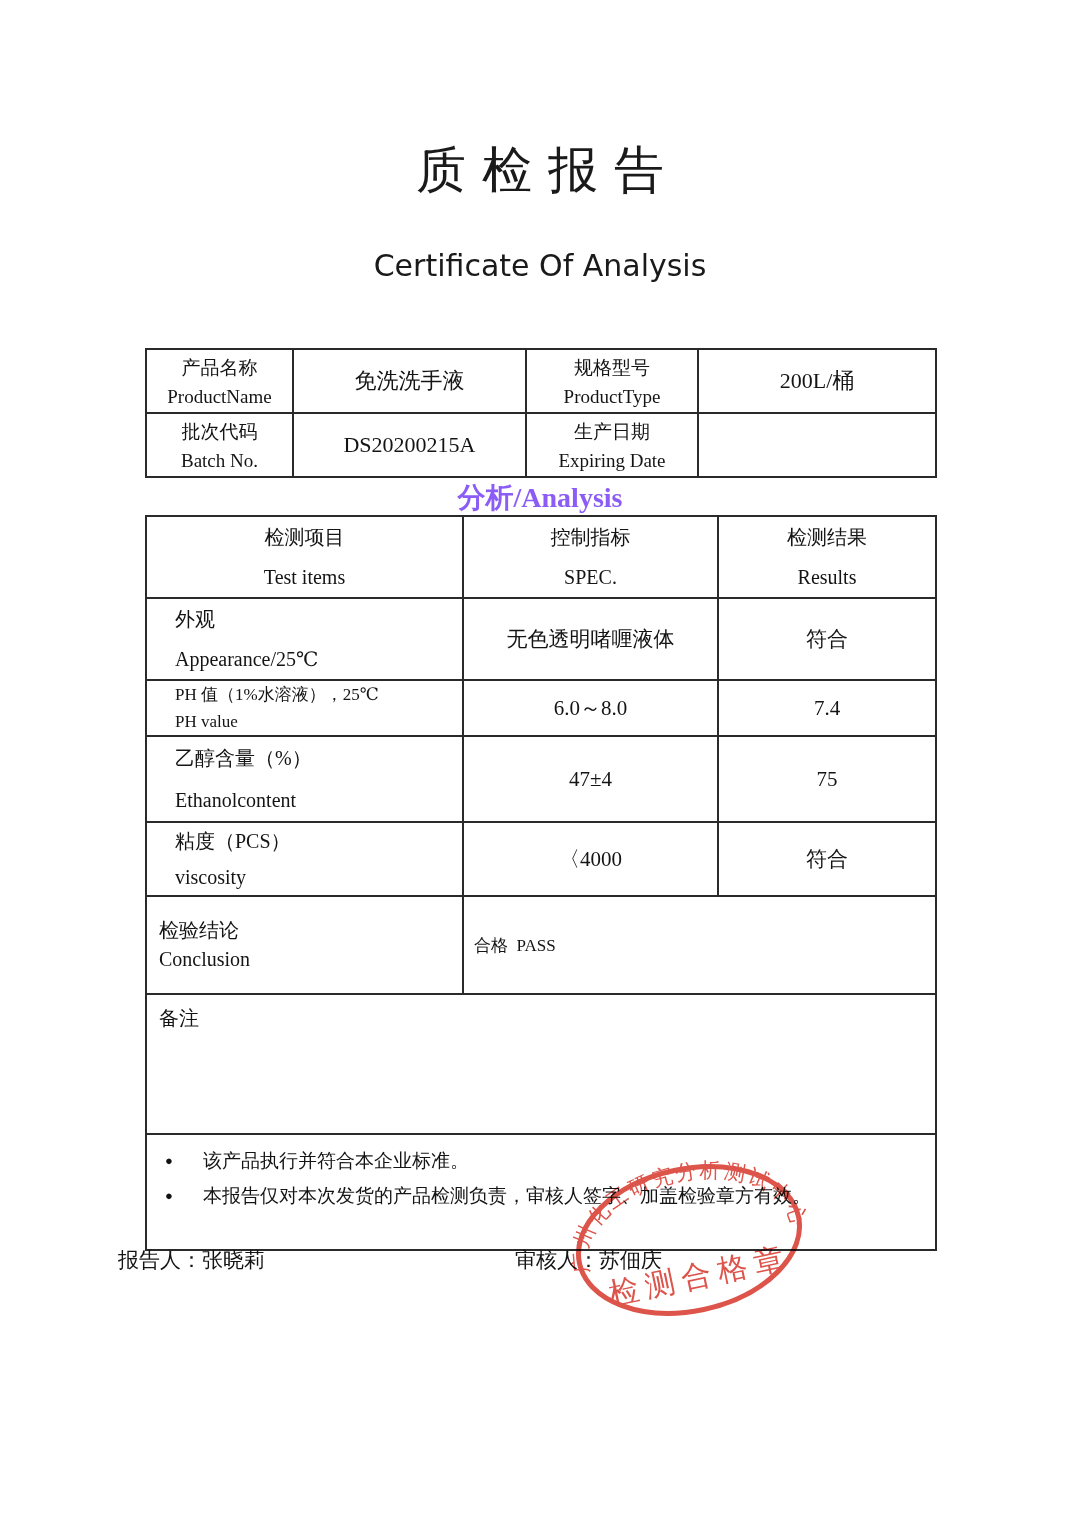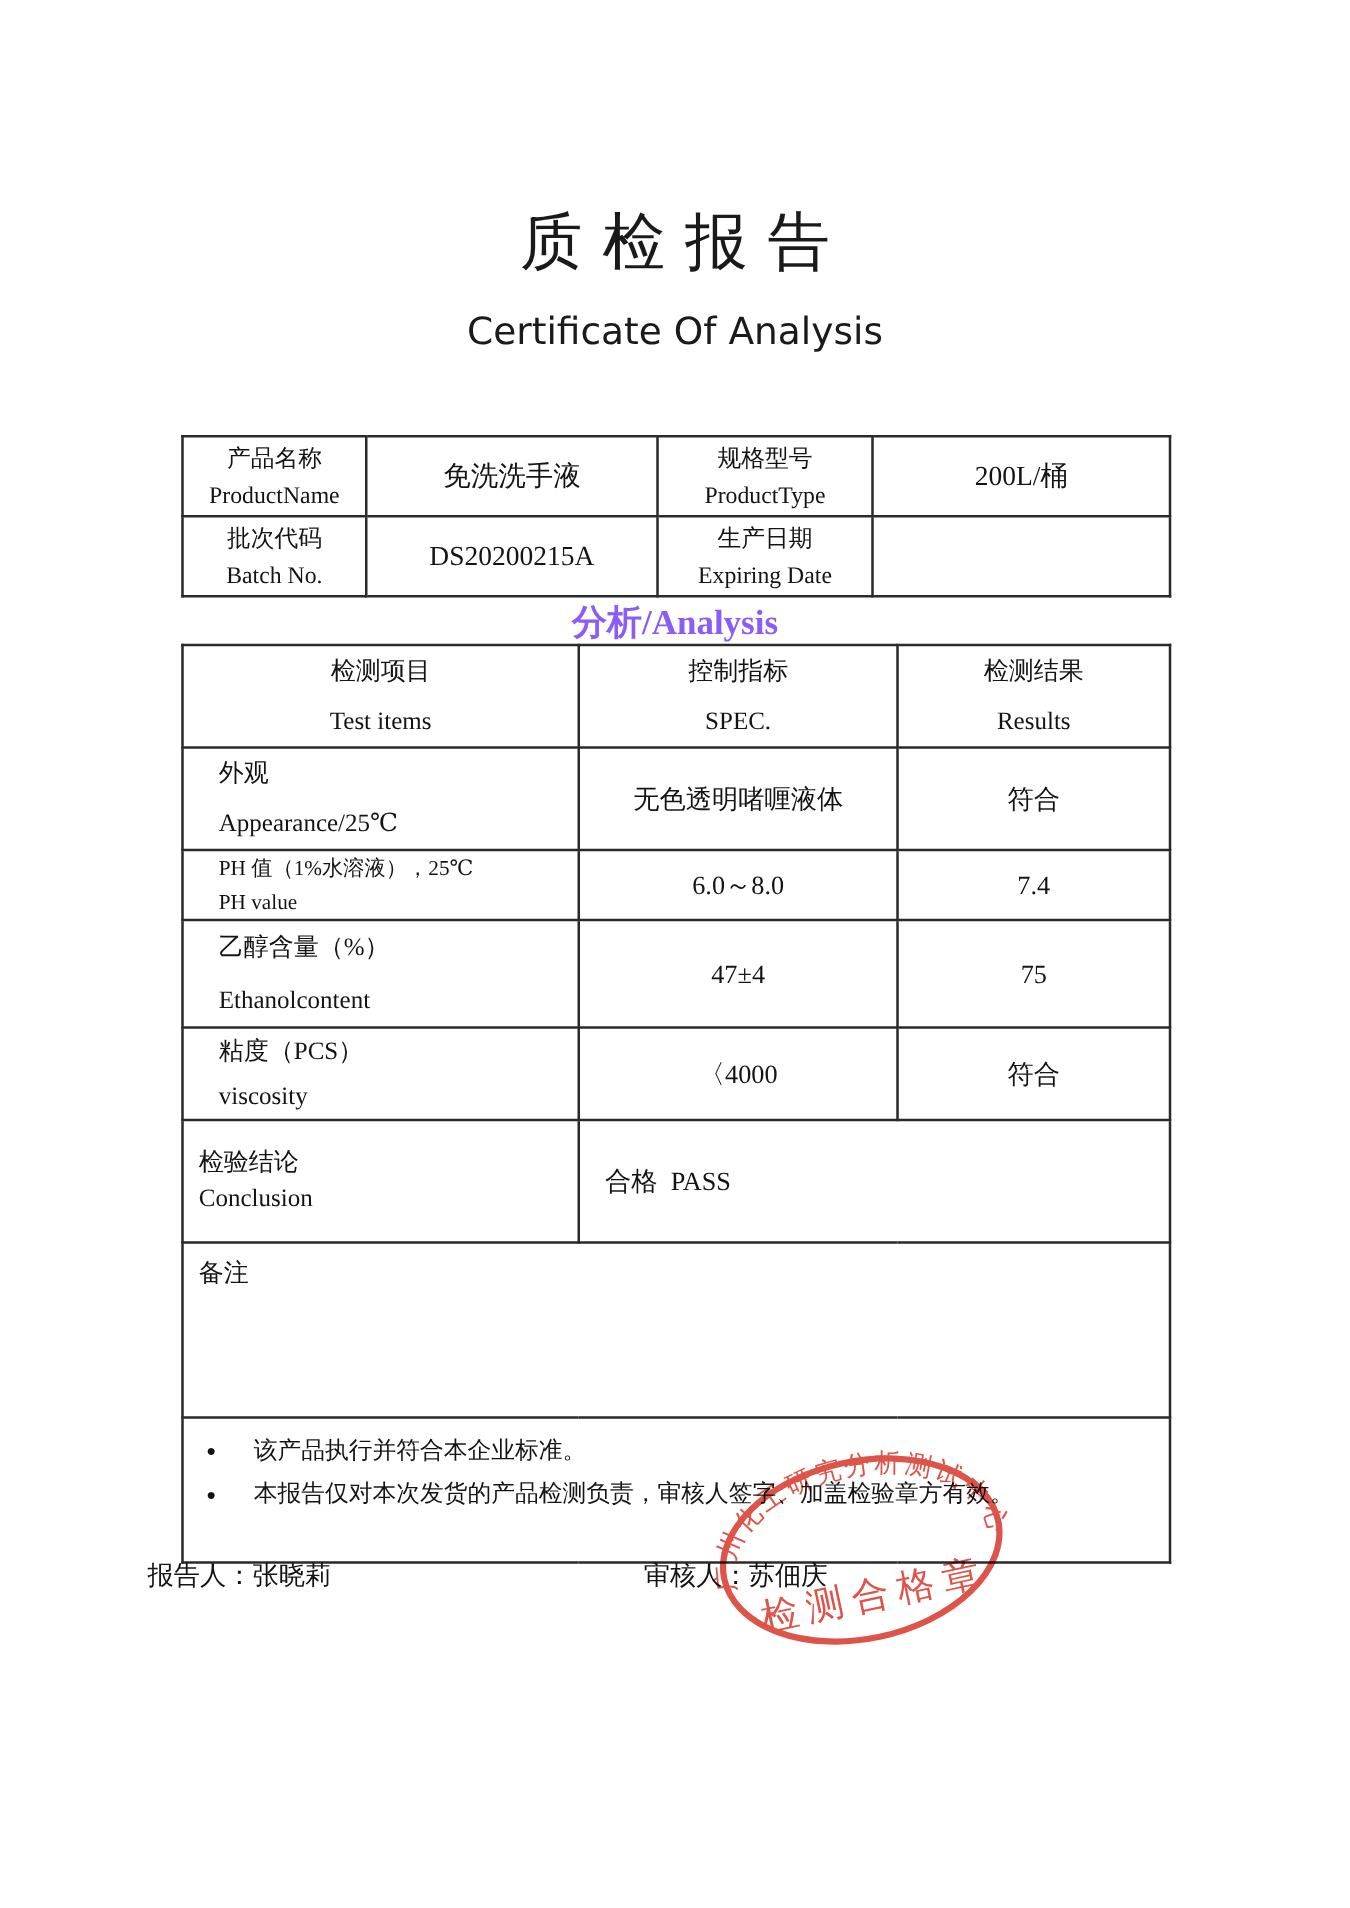--- a/index.html
+++ b/index.html
@@ -12,7 +12,7 @@
     overflow:hidden;
   }
   .title-cn{
-    position:absolute;top:160px;left:0;width:100%;
+    position:absolute;top:137px;left:0;width:100%;
     text-align:center;
     font-family:"DejaVu Sans","Liberation Sans",sans-serif;
     font-size:50px;font-weight:500;

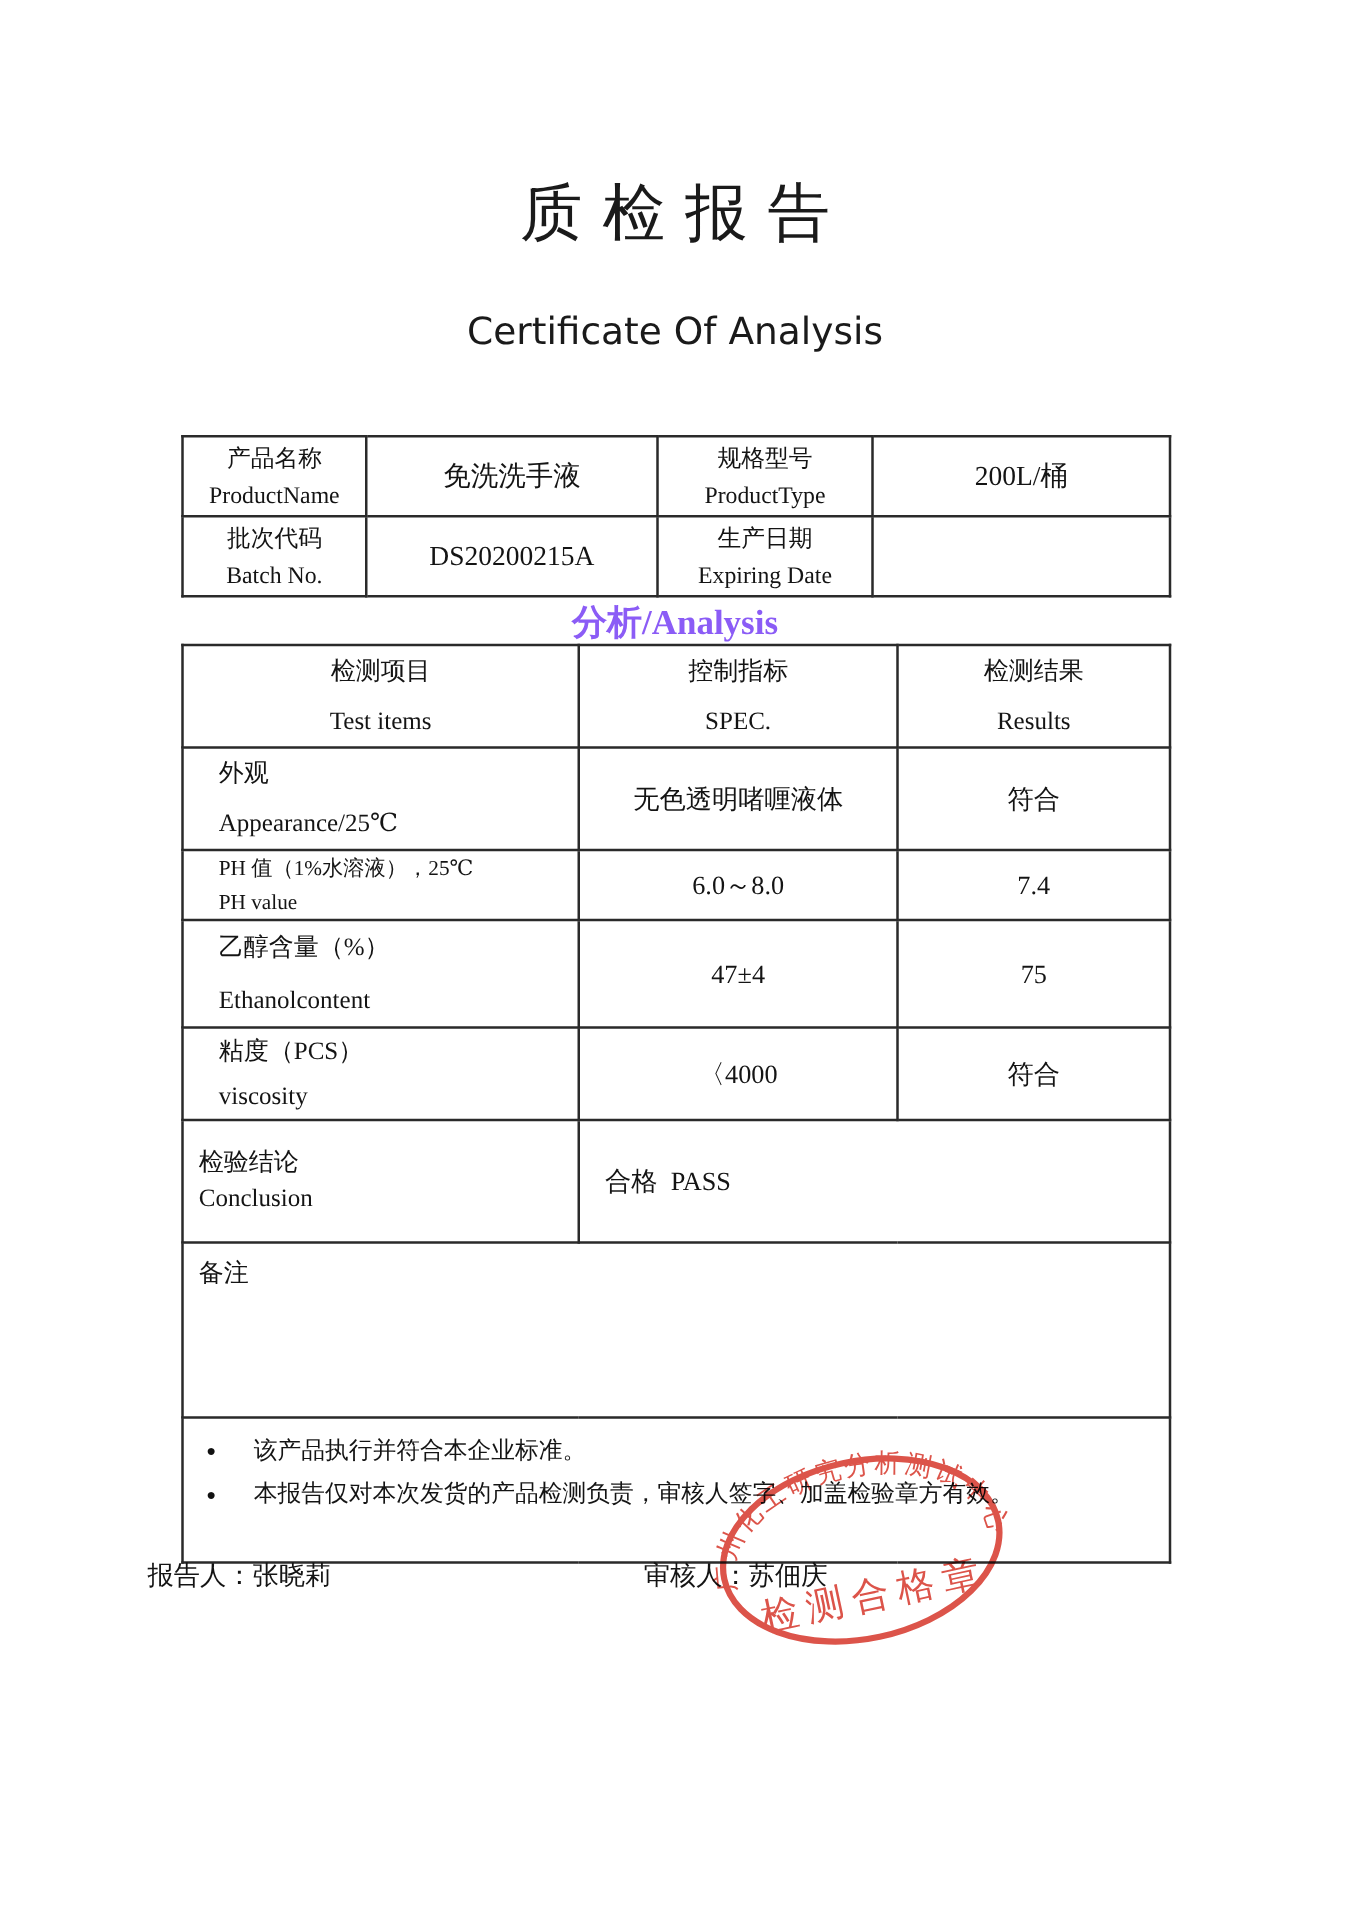--- a/index.html
+++ b/index.html
@@ -68,7 +68,7 @@
   .conc-cell .l1,.conc-cell .l2{line-height:29px;}
 
   .spec-cell,.result-cell{text-align:center;font-size:21px;}
-  .pass-cell{text-align:left;padding-left:20px;font-size:21px;white-space:pre;}
+  .pass-cell{text-align:left;padding-left:10px;font-size:17px;white-space:pre;}
   .remarks-cell{vertical-align:top;text-align:left;padding:10px 0 0 12px;font-size:20px;}
 
   .notes-cell{vertical-align:top;padding:14px 12px 0 10px;}

